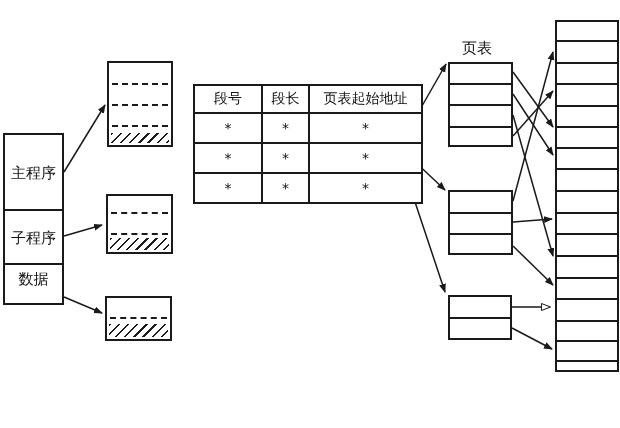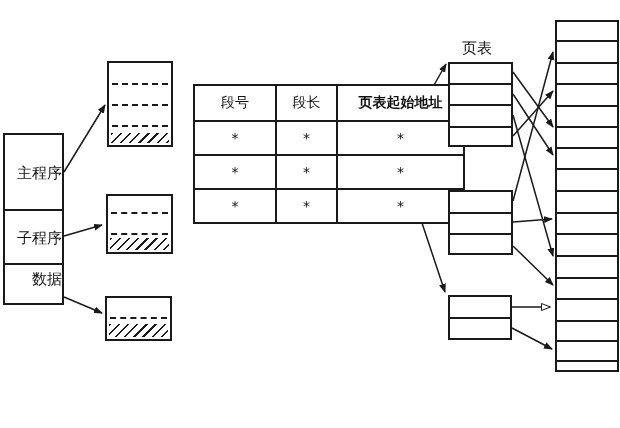--- a/index.html
+++ b/index.html
@@ -20,7 +20,7 @@
   .hline{position:absolute;left:0;width:100%;height:0;border-top:2px solid #1a1a1a;}
   
   table.seg{position:absolute;border-collapse:collapse;table-layout:fixed;background:#fff;}
-  table.seg td,table.seg th{border:2px solid #1a1a1a;text-align:center;padding:8px;
+  table.seg td,table.seg th{border:2px solid #1a1a1a;text-align:center;padding:1px;
          font-size:14px;font-weight:normal;color:#111;}
   
   #wm{position:absolute;background:#f0eeee;border-radius:7px 0 0 7px;display:flex;align-items:center;}

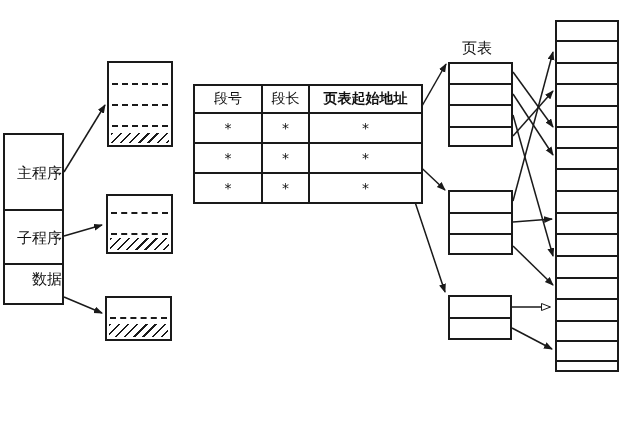--- a/index.html
+++ b/index.html
@@ -102,7 +102,7 @@
       <tr style="height:28px;">
         <th style="width:64px;">段号</th>
         <th style="width:43px;">段长</th>
-        <th style="width:109px;font-weight:bold;">页表起始地址</th>
+        <th style="width:109px;">页表起始地址</th>
       </tr>
       <tr style="height:30px;">
         <td>*</td>

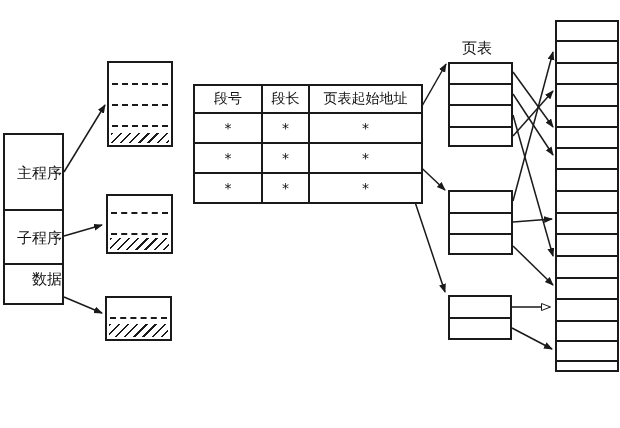--- a/index.html
+++ b/index.html
@@ -10,7 +10,7 @@
   .box{position:absolute;border:2px solid #1a1a1a;box-sizing:border-box;background:#fff;}
   .label{position:absolute;font-size:15px;color:#111;text-align:center;white-space:nowrap;}
   
-  .pcell{position:absolute;left:0;width:100%;display:flex;align-items:center;justify-content:flex-end;
+  .pcell{position:absolute;left:0;width:100%;display:flex;align-items:center;justify-content:center;
          font-size:15px;box-sizing:border-box;}
   .pdiv{position:absolute;left:0;width:100%;height:0;border-top:2px solid #1a1a1a;}
   

